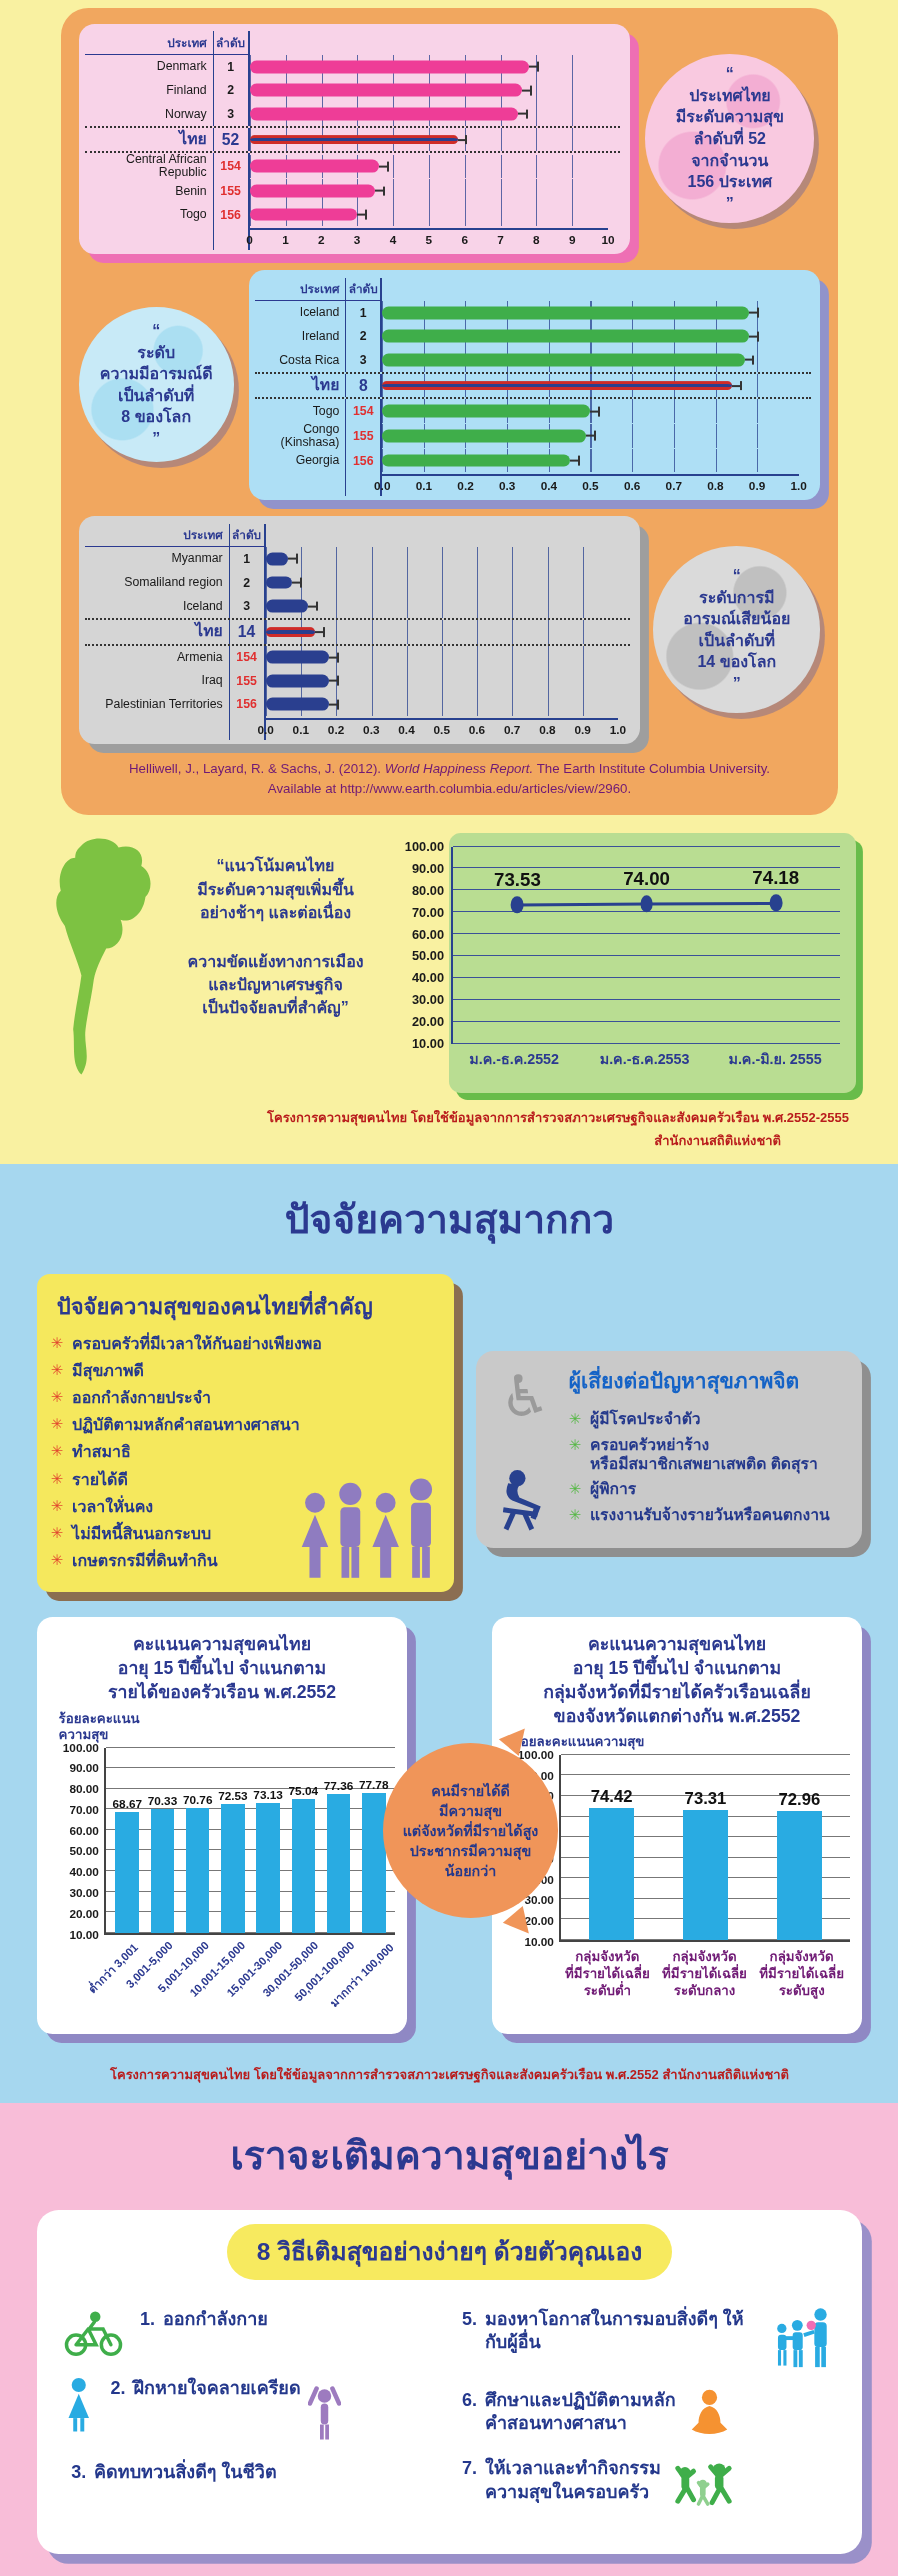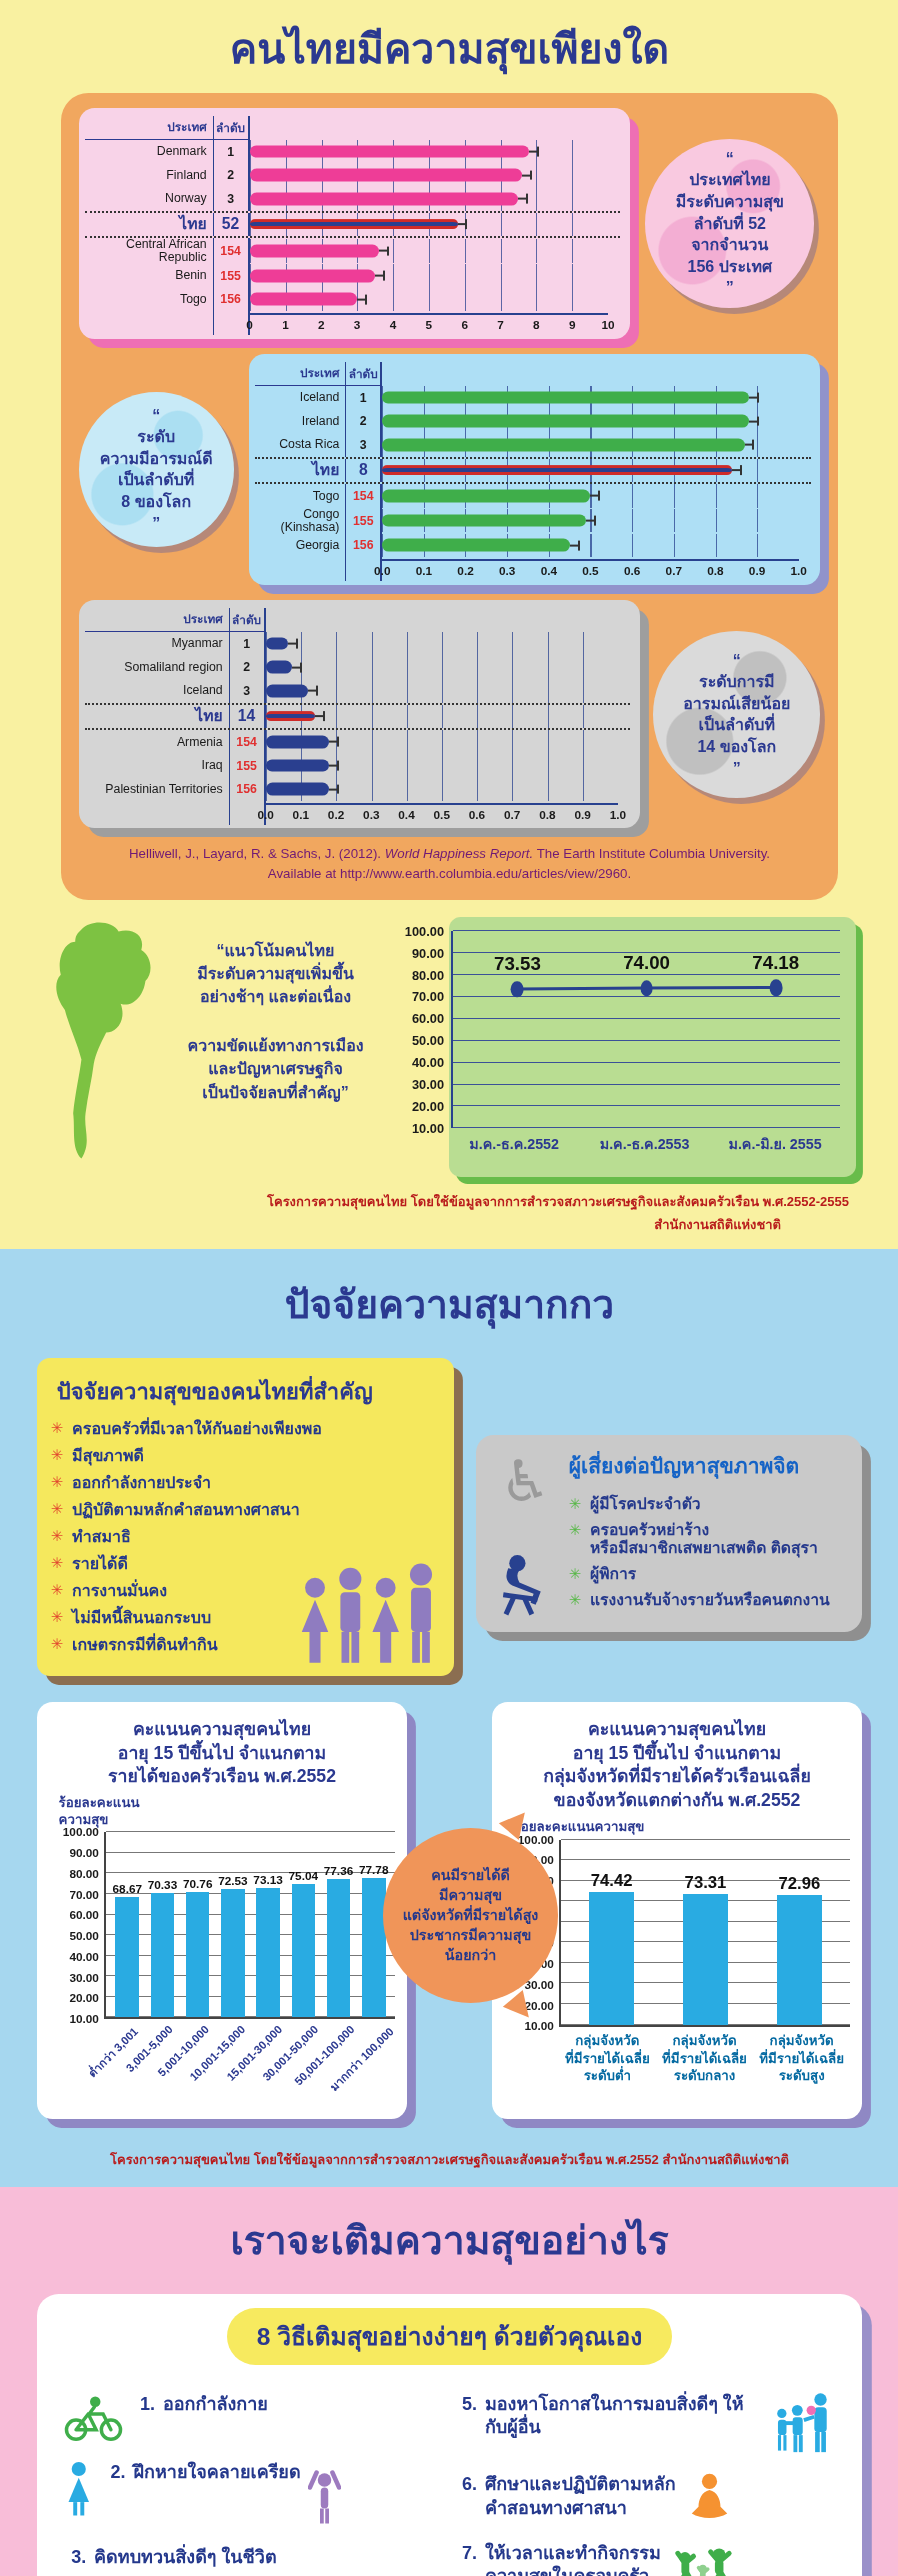--- a/index.html
+++ b/index.html
@@ -125,7 +125,6 @@
 <body>
 
 <div id="sec1" class="sec">
-  <div class="pagetitle">คนไทยมีความสุขเพียงใด</div>
 
   <div class="orange-panel">
     <div class="crow">

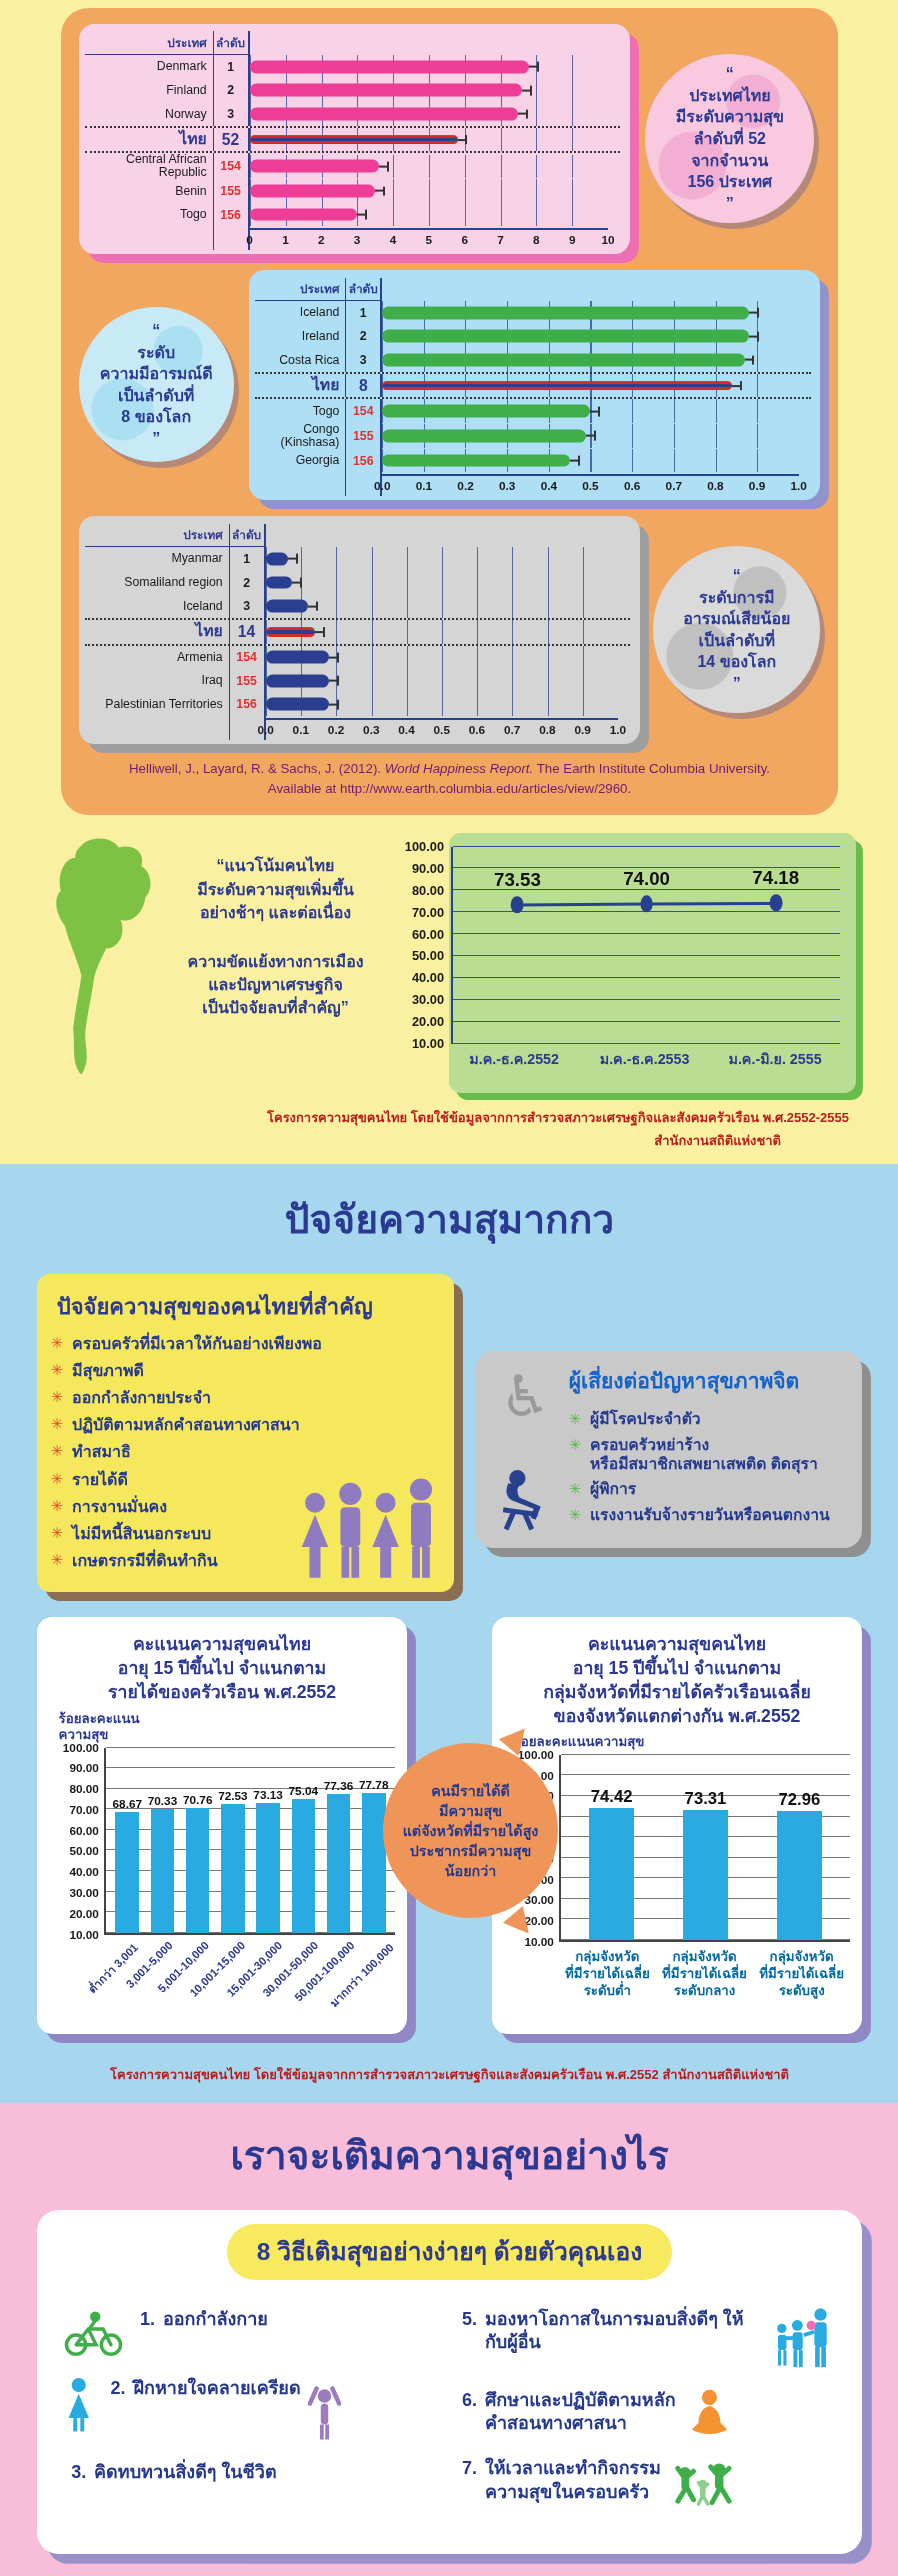--- a/index.html
+++ b/index.html
@@ -516,7 +516,7 @@
           </div>
           <div class="fitem">
             <span class="star">✳</span>
-            <span>การงานมั่นคง</span>
+            <span>เวลาใหั่นคง</span>
           </div>
           <div class="fitem">
             <span class="star">✳</span>

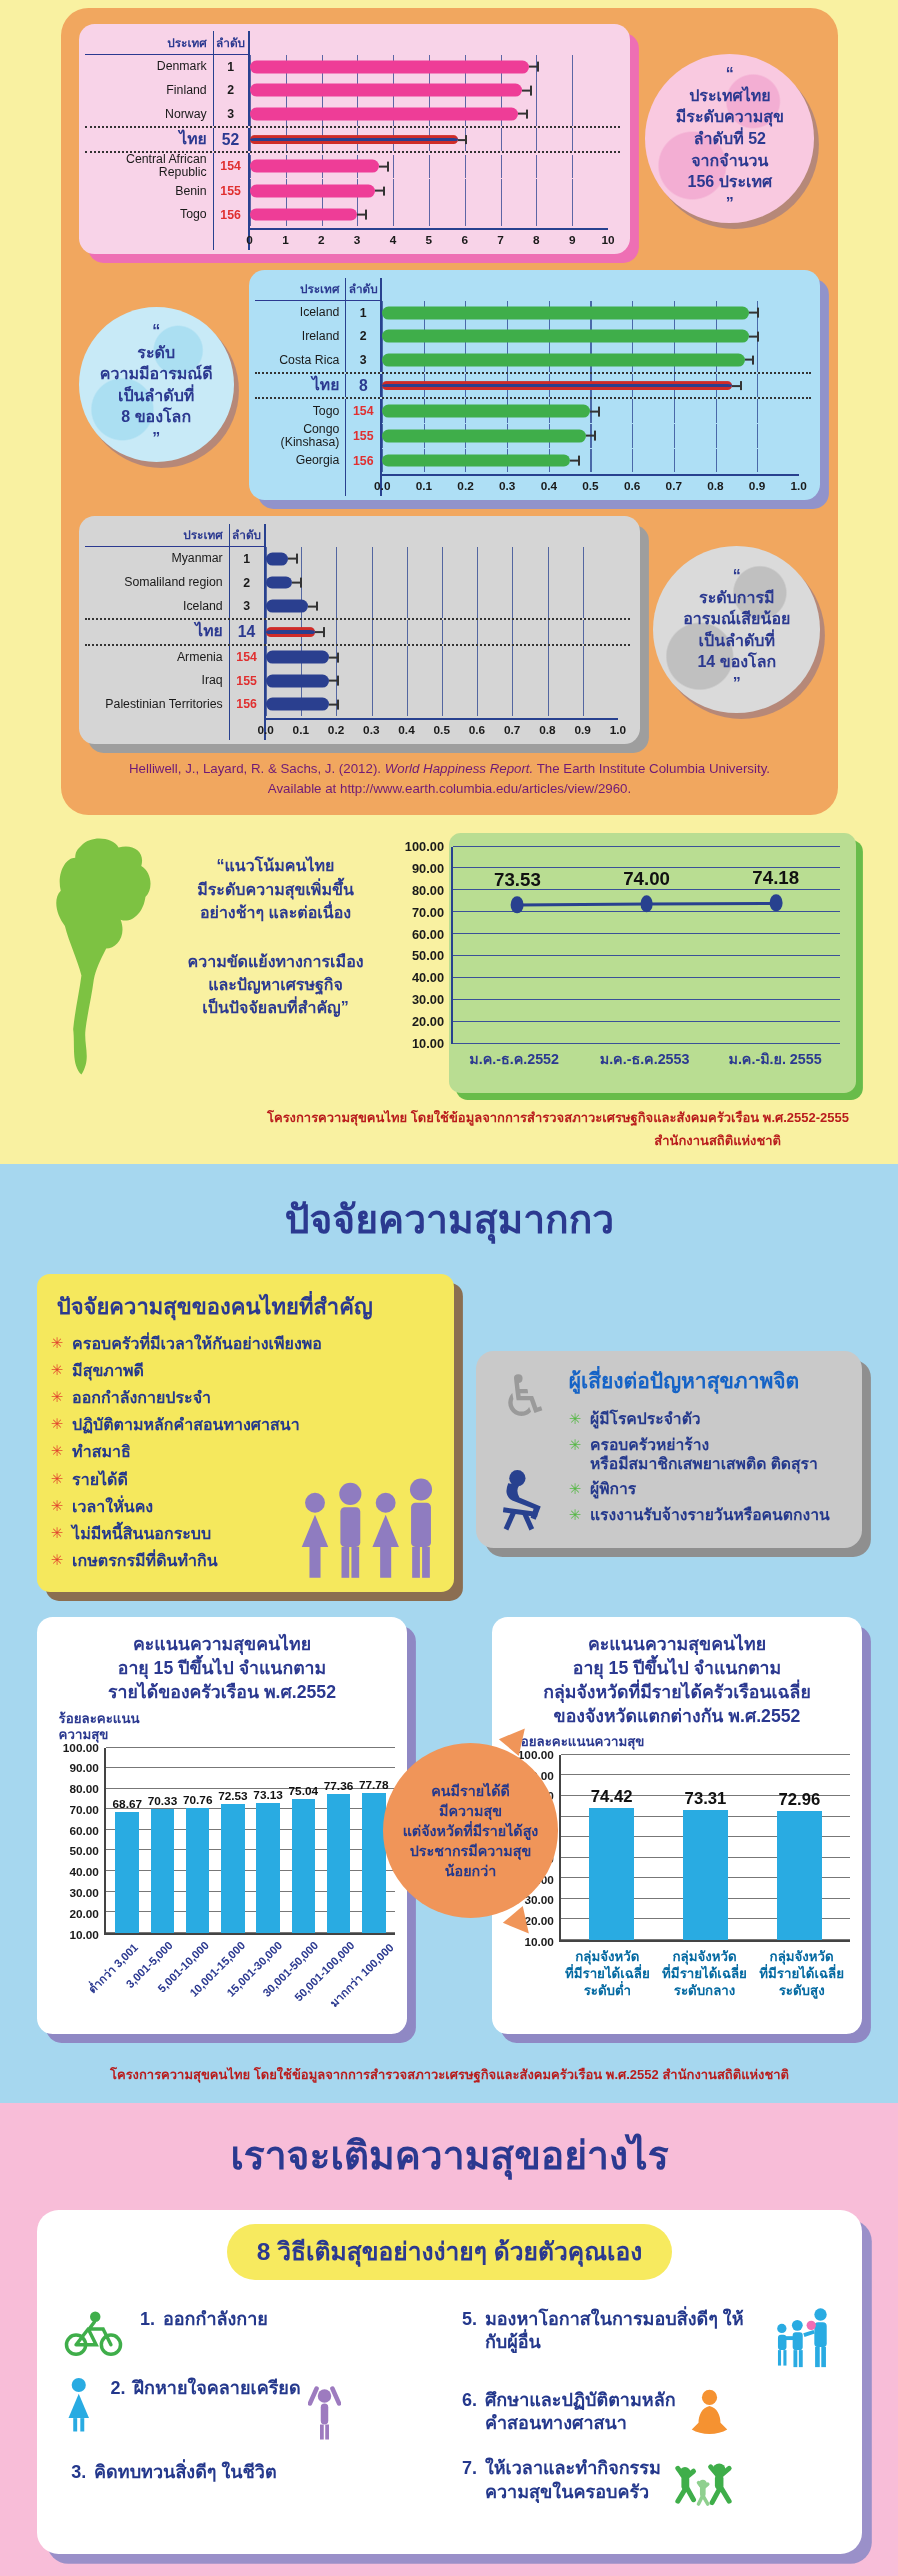--- a/index.html
+++ b/index.html
@@ -105,7 +105,7 @@
 .vxlabs .vx { flex:1; position:relative; }
 .rotlabs .vx { height:90px; }
 .rotlabs .vx span { position:absolute; top:3.9px; right:calc(50% - 7.9px); transform:rotate(-45deg); transform-origin:top right; white-space:nowrap; font-size:11.3px; color:#2b3990; font-weight:bold; }
-.flatlabs .vx { text-align:center; color:#0369a1; font-weight:bold; font-size:13.3px; line-height:1.3; padding-top:5.9px; white-space:pre-line; }
+.flatlabs .vx { text-align:center; color:#701a75; font-weight:bold; font-size:13.3px; line-height:1.3; padding-top:5.9px; white-space:pre-line; }
 .callout { position:absolute; left:346px; top:126px; width:175px; height:175px; background:#f09559; border-radius:50%; display:flex; align-items:center; justify-content:center; text-align:center; color:#24388c; font-weight:bold; font-size:14.3px; line-height:1.4; z-index:3; }
 .callout::before { content:""; position:absolute; top:-29.5px; right:23.6px; border:13.8px solid transparent; border-bottom:25.6px solid #f09559; transform:rotate(40deg); }
 .callout::after { content:""; position:absolute; bottom:-29.5px; right:19.7px; border:13.8px solid transparent; border-top:25.6px solid #f09559; transform:rotate(-40deg); }

